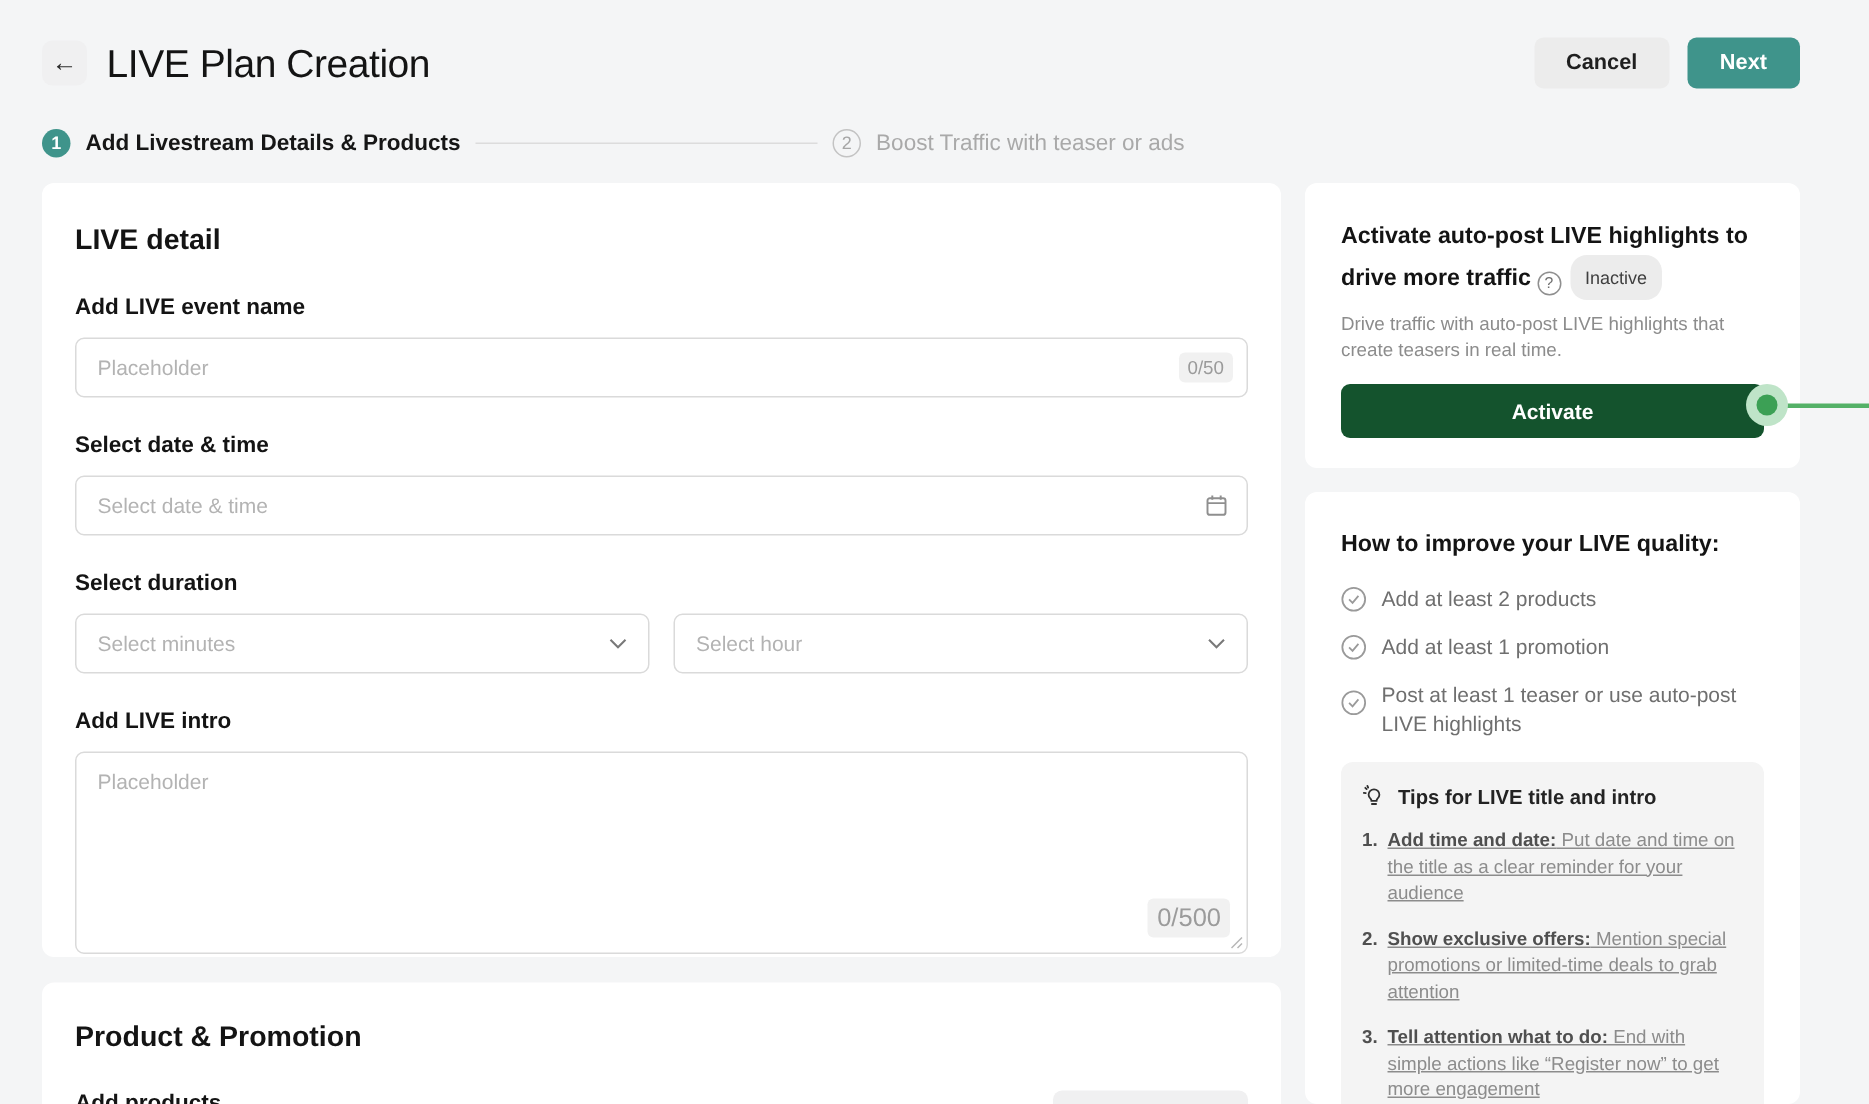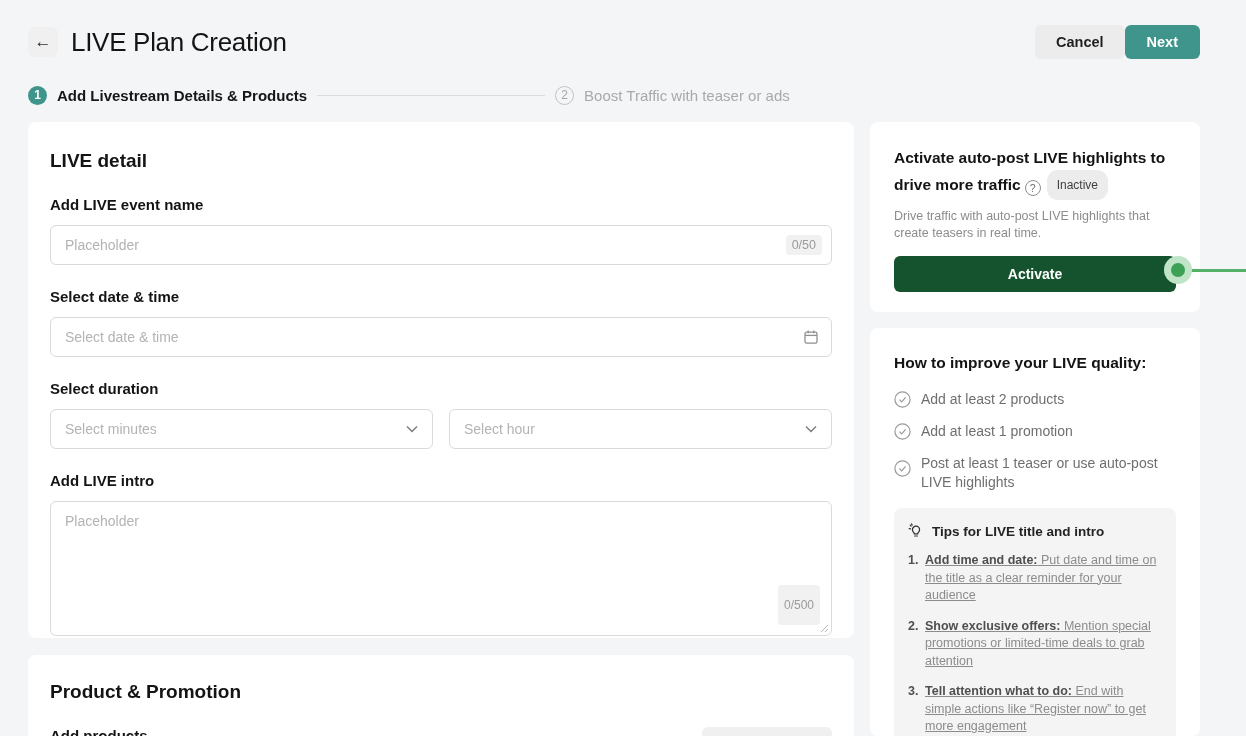--- a/index.html
+++ b/index.html
@@ -15,7 +15,7 @@
   .header { position:absolute; top:24px; left:28px; right:46px; height:36px; display:flex; align-items:center; }
   .back-btn { width:30px; height:30px; background:#f0f0f1; border:none; border-radius:7px; display:flex; align-items:center; justify-content:center; font-size:17px; color:#2b2b2b; cursor:pointer; }
   .page-title { font-size:26px; font-weight:400; margin-left:13px; letter-spacing:-0.3px; color:#141414; }
-  .header-actions { margin-left:auto; display:flex; }
+  .header-actions { margin-left:auto; display:flex; gap:12px; }
   .btn { border:none; border-radius:6px; height:34px; font-size:14.5px; font-weight:700; cursor:pointer; font-family:inherit; }
   .btn-cancel { background:#ececec; color:#1f1f1f; padding:0 21px; }
   .btn-next { background:#3f948b; color:#fff; padding:0 22px; }

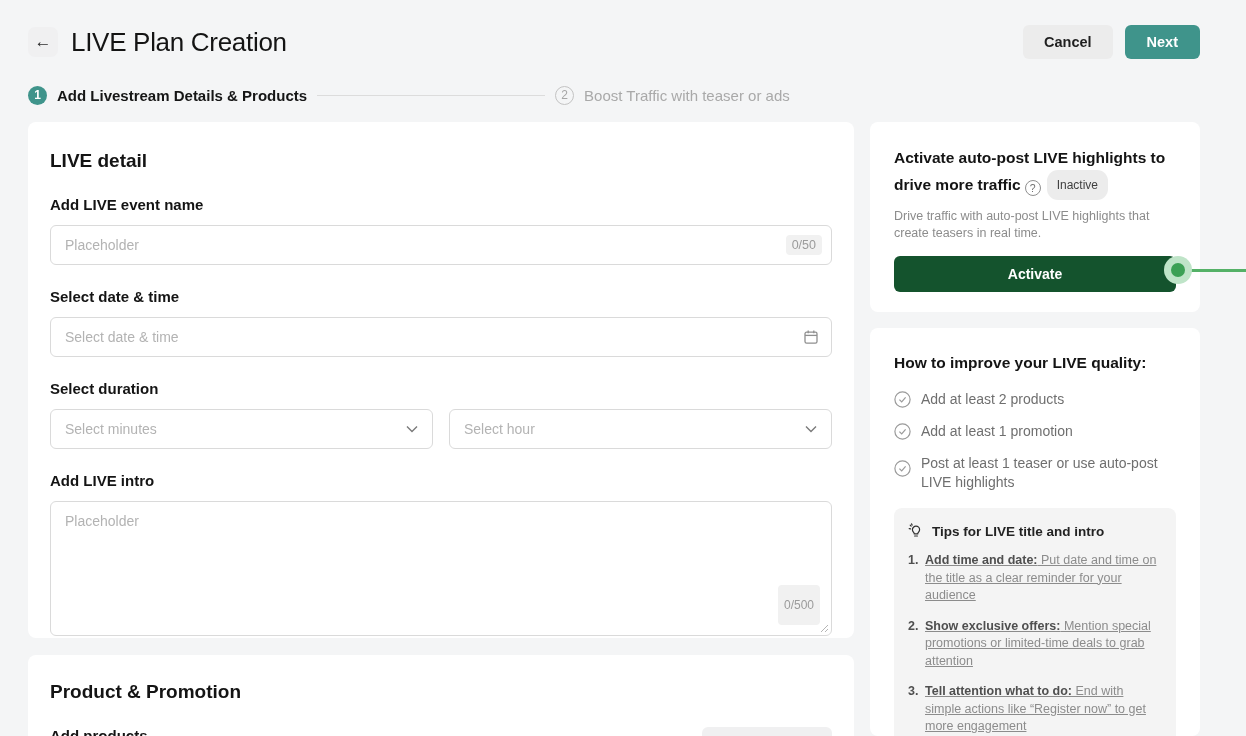--- a/index.html
+++ b/index.html
@@ -46,7 +46,7 @@
   .select-box .chev { margin-left:auto; display:flex; }
   .textarea-wrap { position:relative; }
   .textarea { width:100%; height:135px; border:1px solid #dadada; border-radius:6px; padding:11px 14px; font-size:14px; font-family:inherit; color:#333; resize:none; outline:none; display:block; }
-  .textarea-counter { position:absolute; right:12px; bottom:11px; background:#f1f1f1; color:#9b9b9b; font-size:12px; border-radius:4px; padding:13px 6px; }
+  .textarea-counter { position:absolute; right:12px; bottom:11px; background:#f1f1f1; color:#9b9b9b; font-size:17px; border-radius:4px; padding:3px 6px; }
   .resize-handle { position:absolute; right:3px; bottom:3px; display:flex; }
   .partial-row { margin-top:24px; display:flex; align-items:flex-start; justify-content:space-between; }
   .partial-label { font-size:15px; font-weight:700; color:#141414; }

